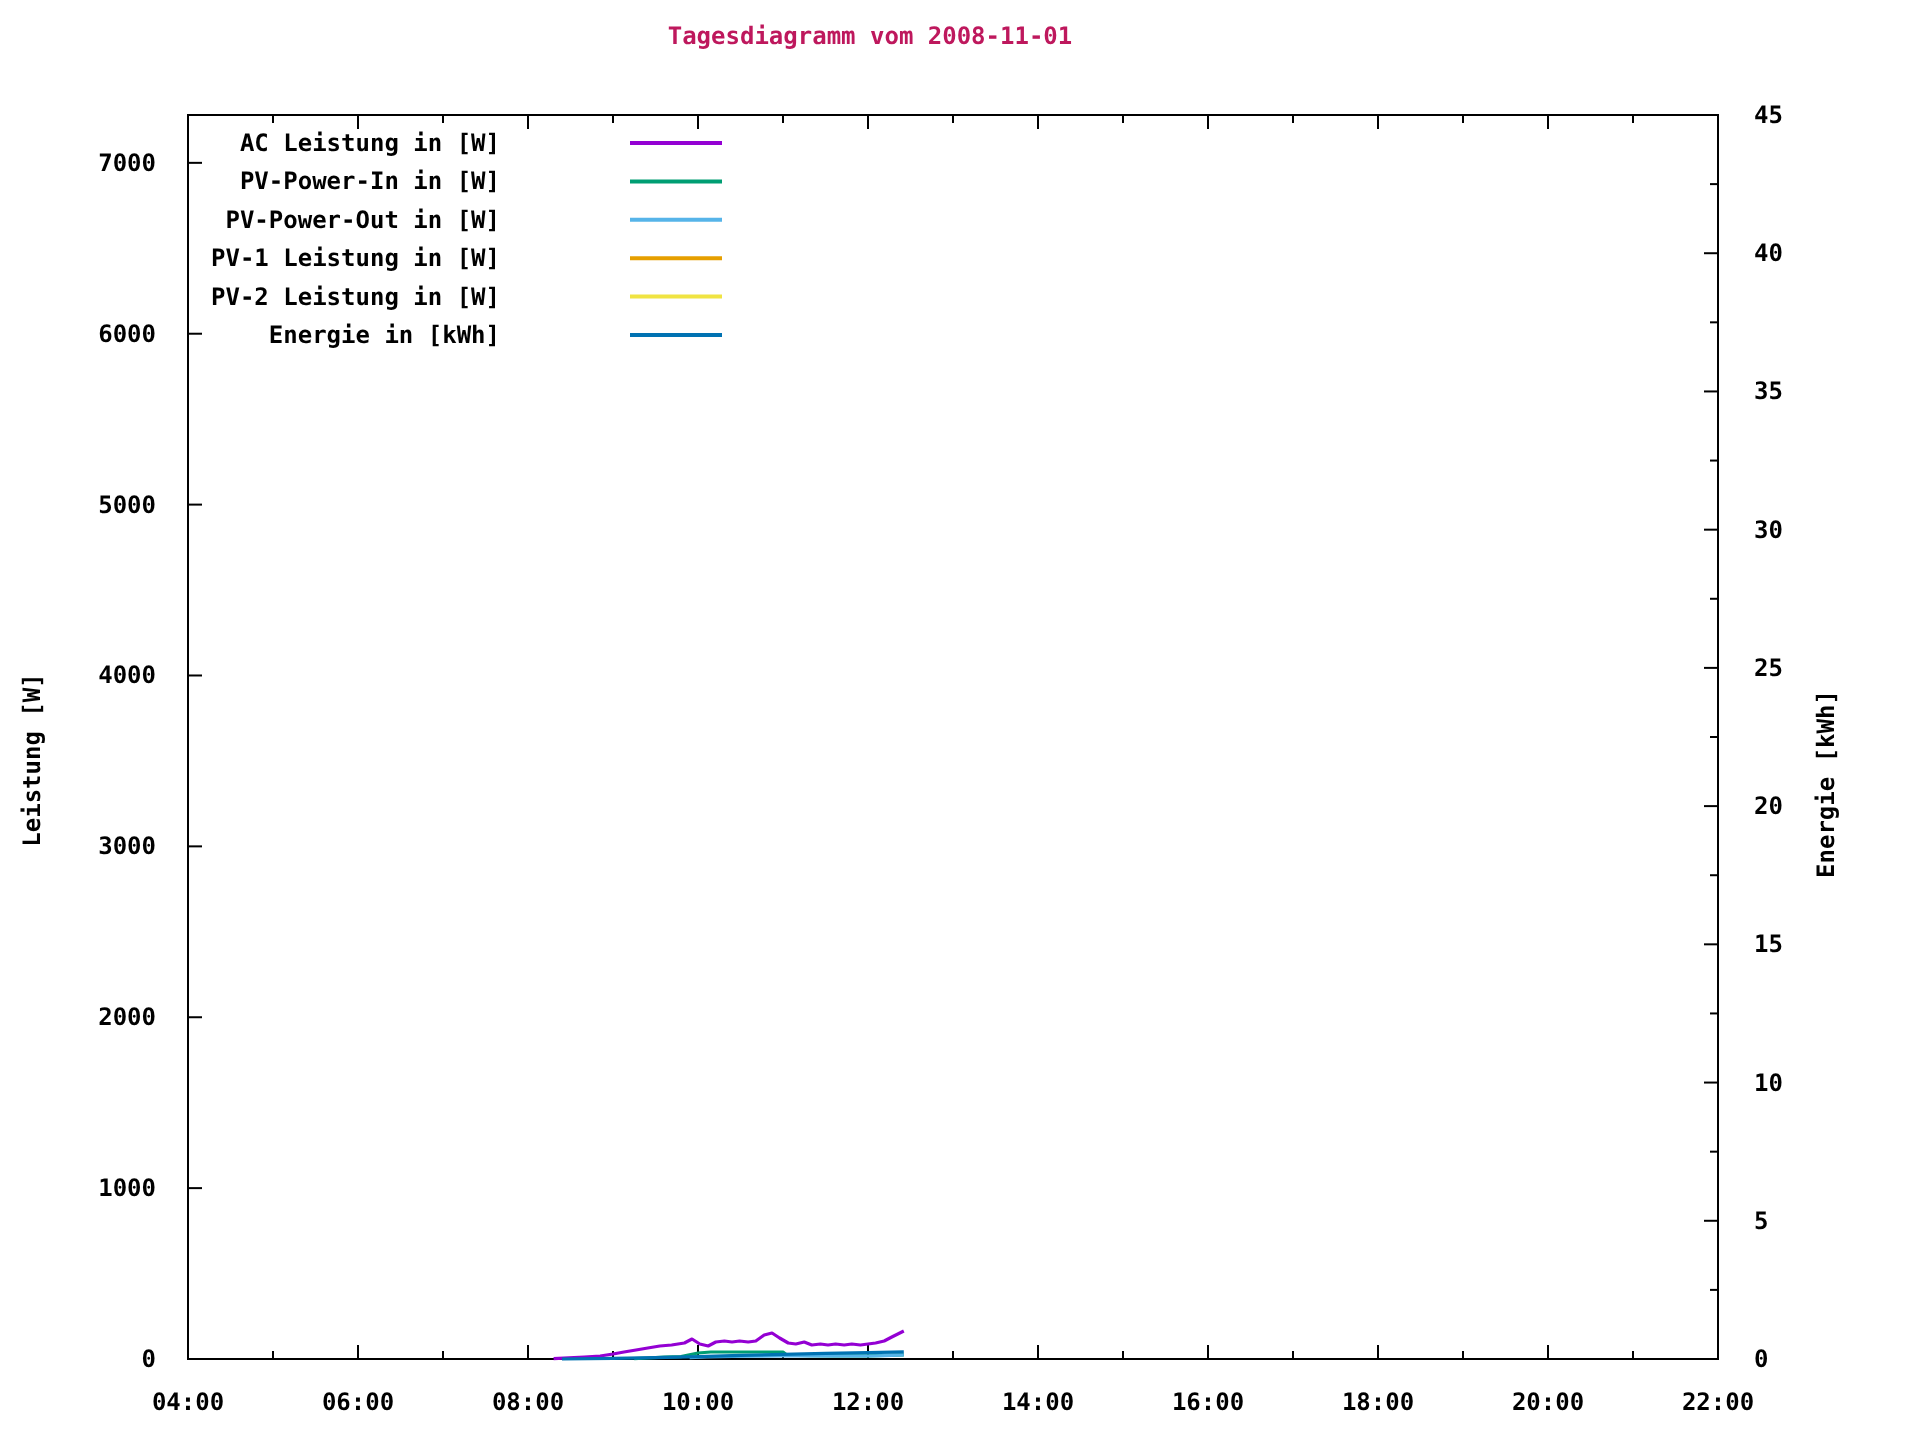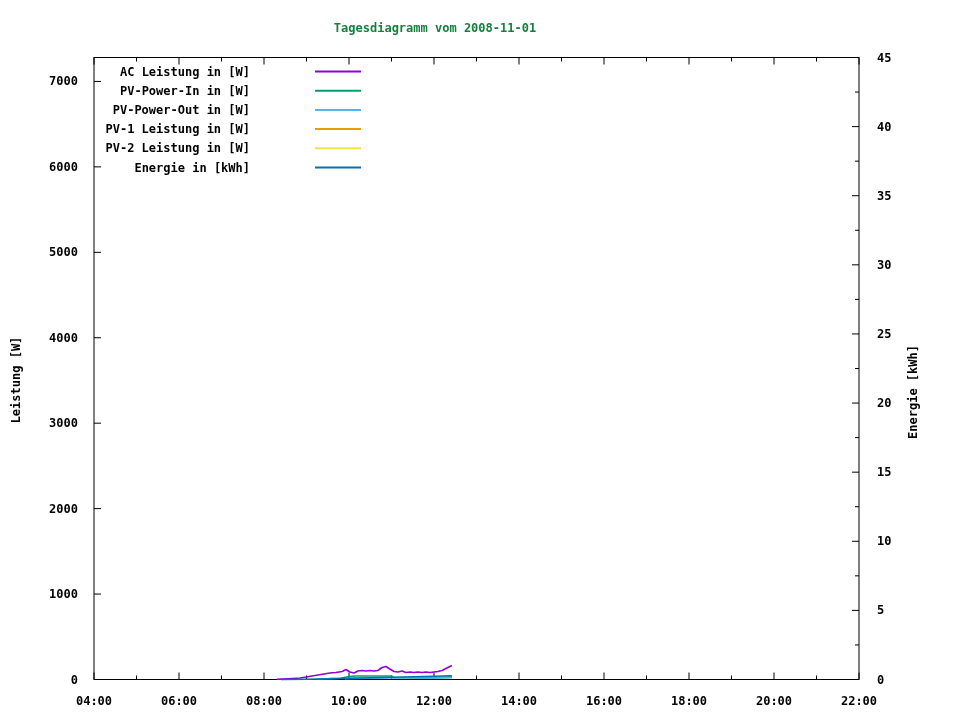--- a/index.html
+++ b/index.html
@@ -9,8 +9,8 @@
     -webkit-font-smoothing:none;
   }
   .chart-title{
-    position:absolute;top:21px;left:0;width:870px;text-align:center;
-    font-size:12px;font-weight:bold;color:#15803d;letter-spacing:0px;
+    position:absolute;top:11px;left:0;width:870px;text-align:center;
+    font-size:12px;font-weight:bold;color:#be185d;letter-spacing:0px;
   }
   .vlabel{
     position:absolute;white-space:nowrap;font-size:12px;font-weight:bold;color:#000;

